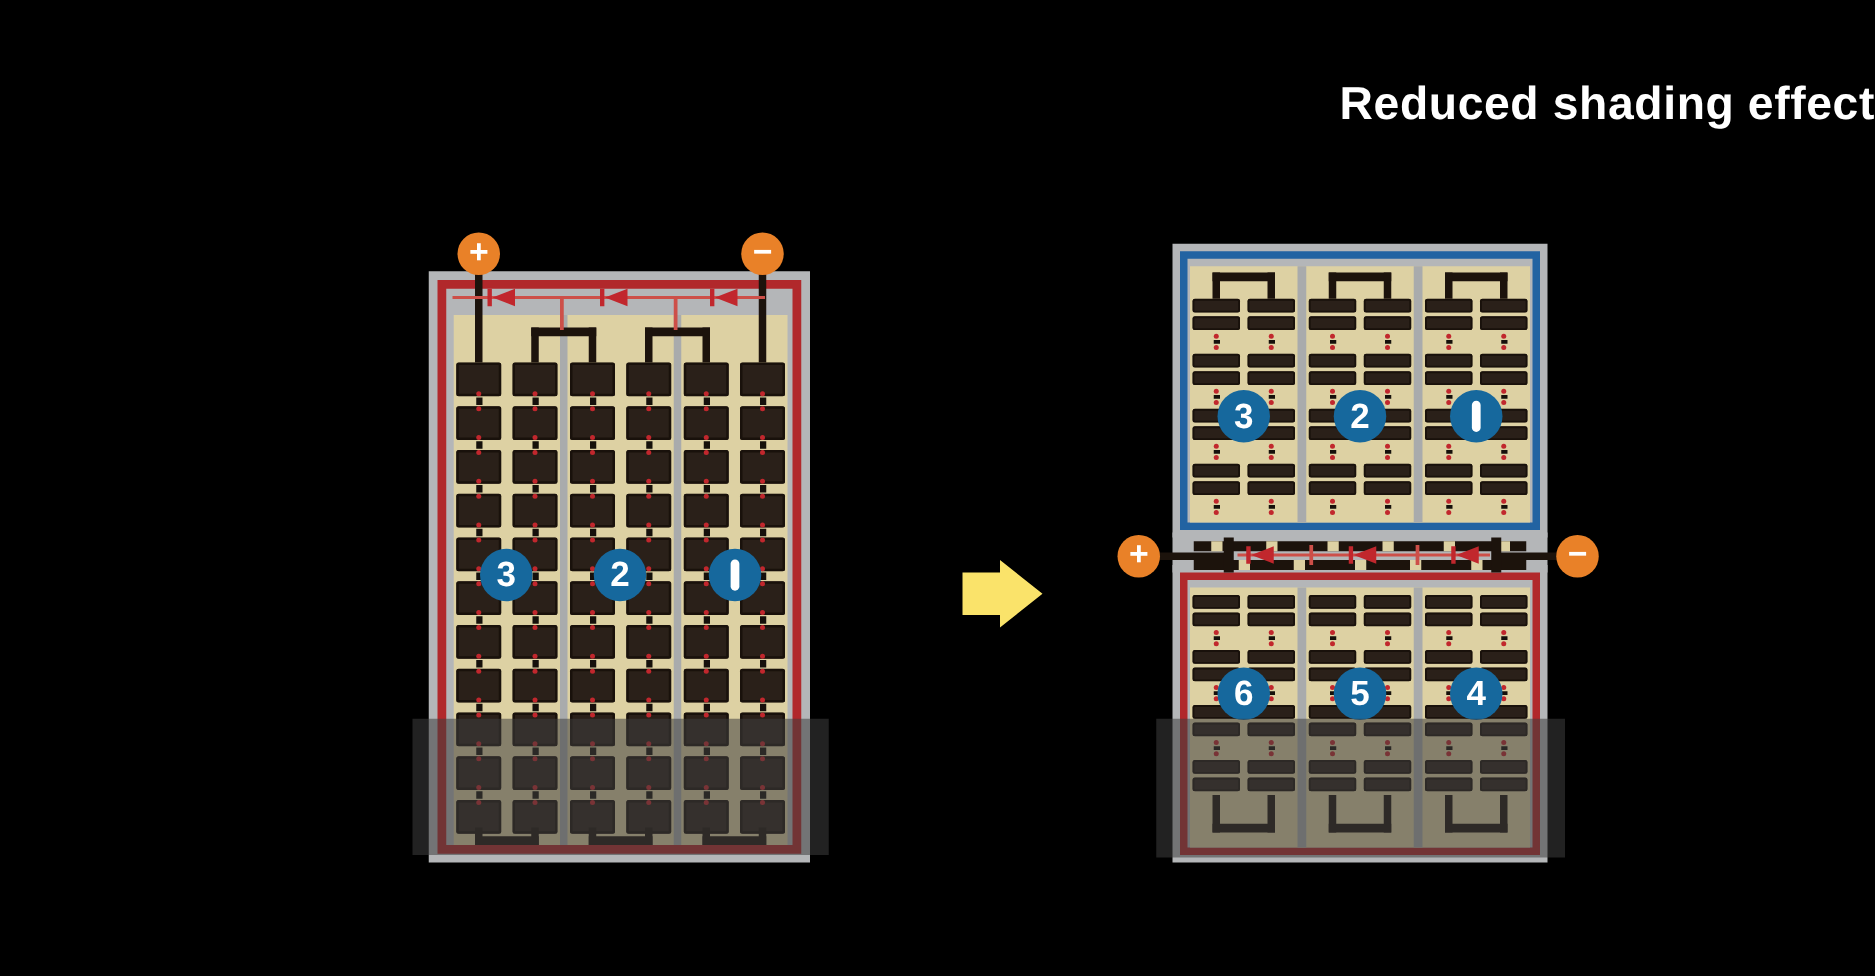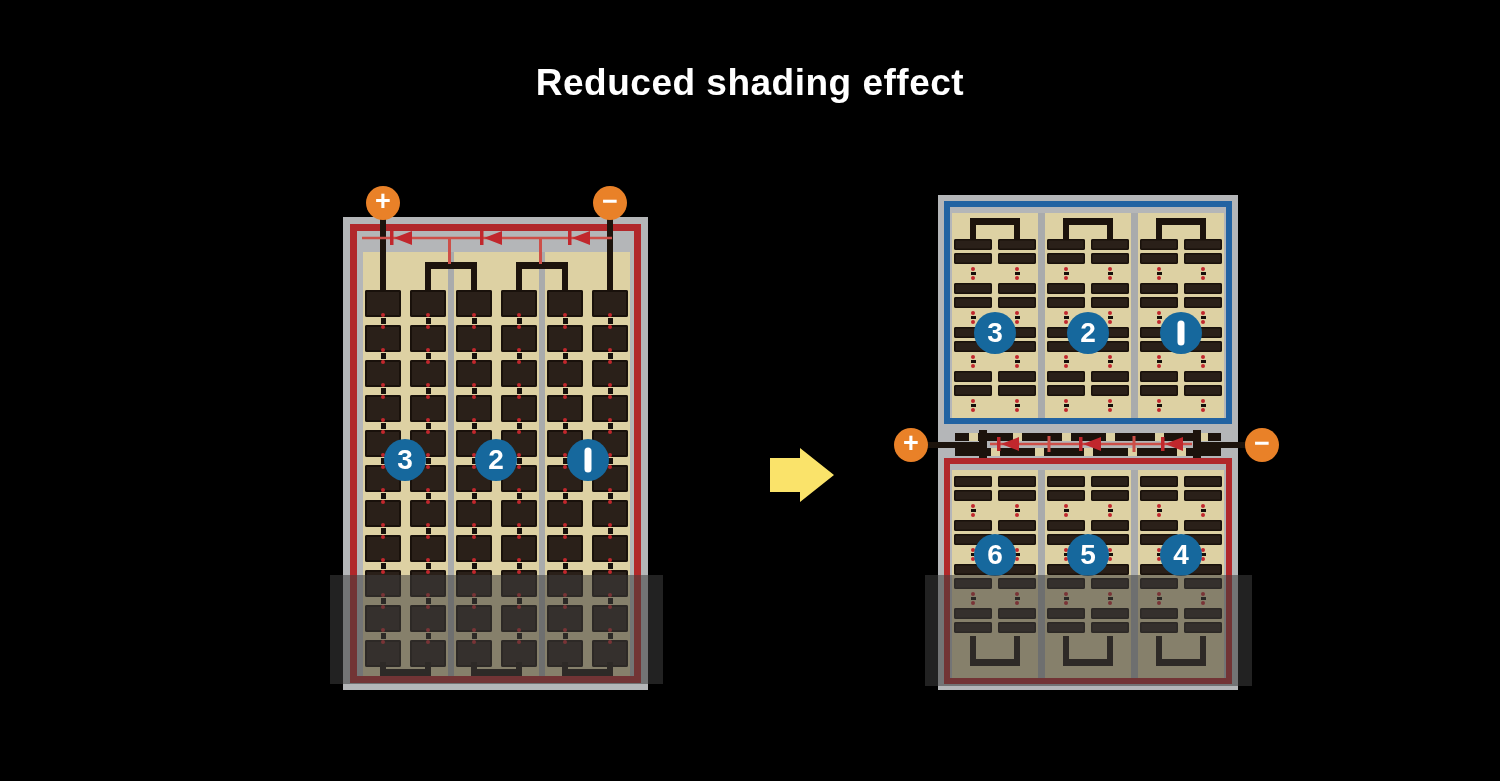--- a/index.html
+++ b/index.html
@@ -6,7 +6,7 @@
   html,body{background:#000}
   #canvas{position:relative;width:1500px;height:781px;background:var(--bg,#000);
           overflow:hidden;font-family:"Liberation Sans",sans-serif}
-  .title{position:absolute;left:0;top:62px;width:1500px;text-align:center;
+  .title{position:absolute;left:0;top:62px;width:1500px;text-align:right;
          font-size:37px;font-weight:700;letter-spacing:.5px;color:var(--title,#fff)}
   .frame{position:absolute;background:var(--gray)}
   .lp-frame{left:343px;top:217px;width:305px;height:473px}

